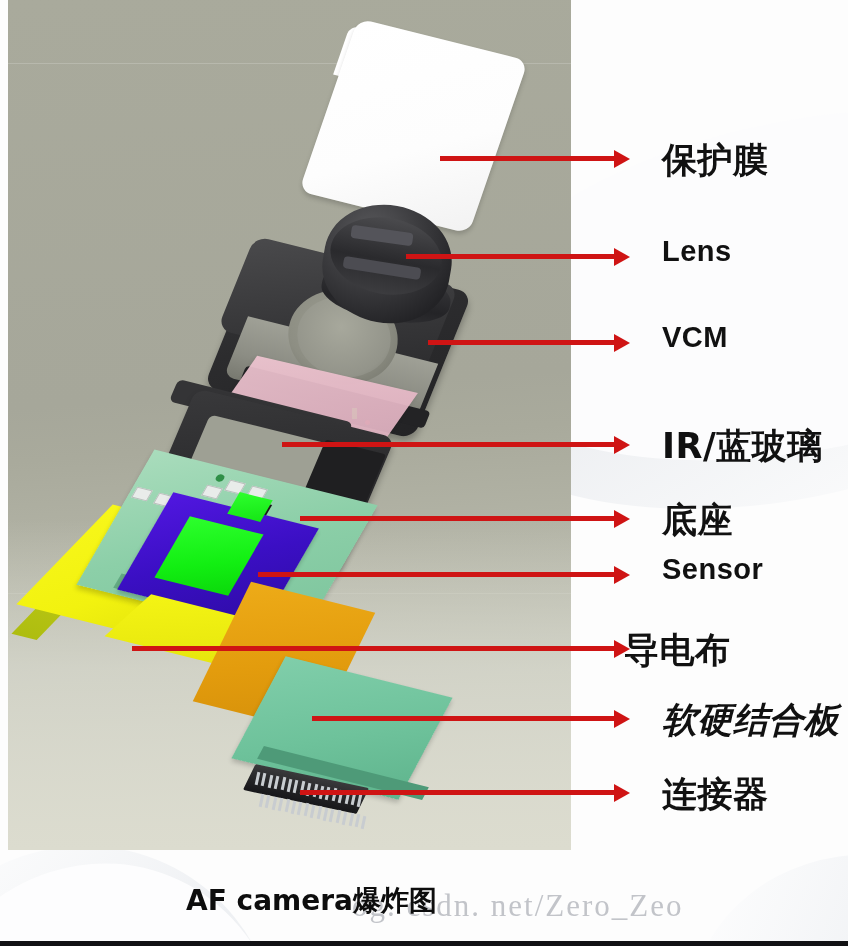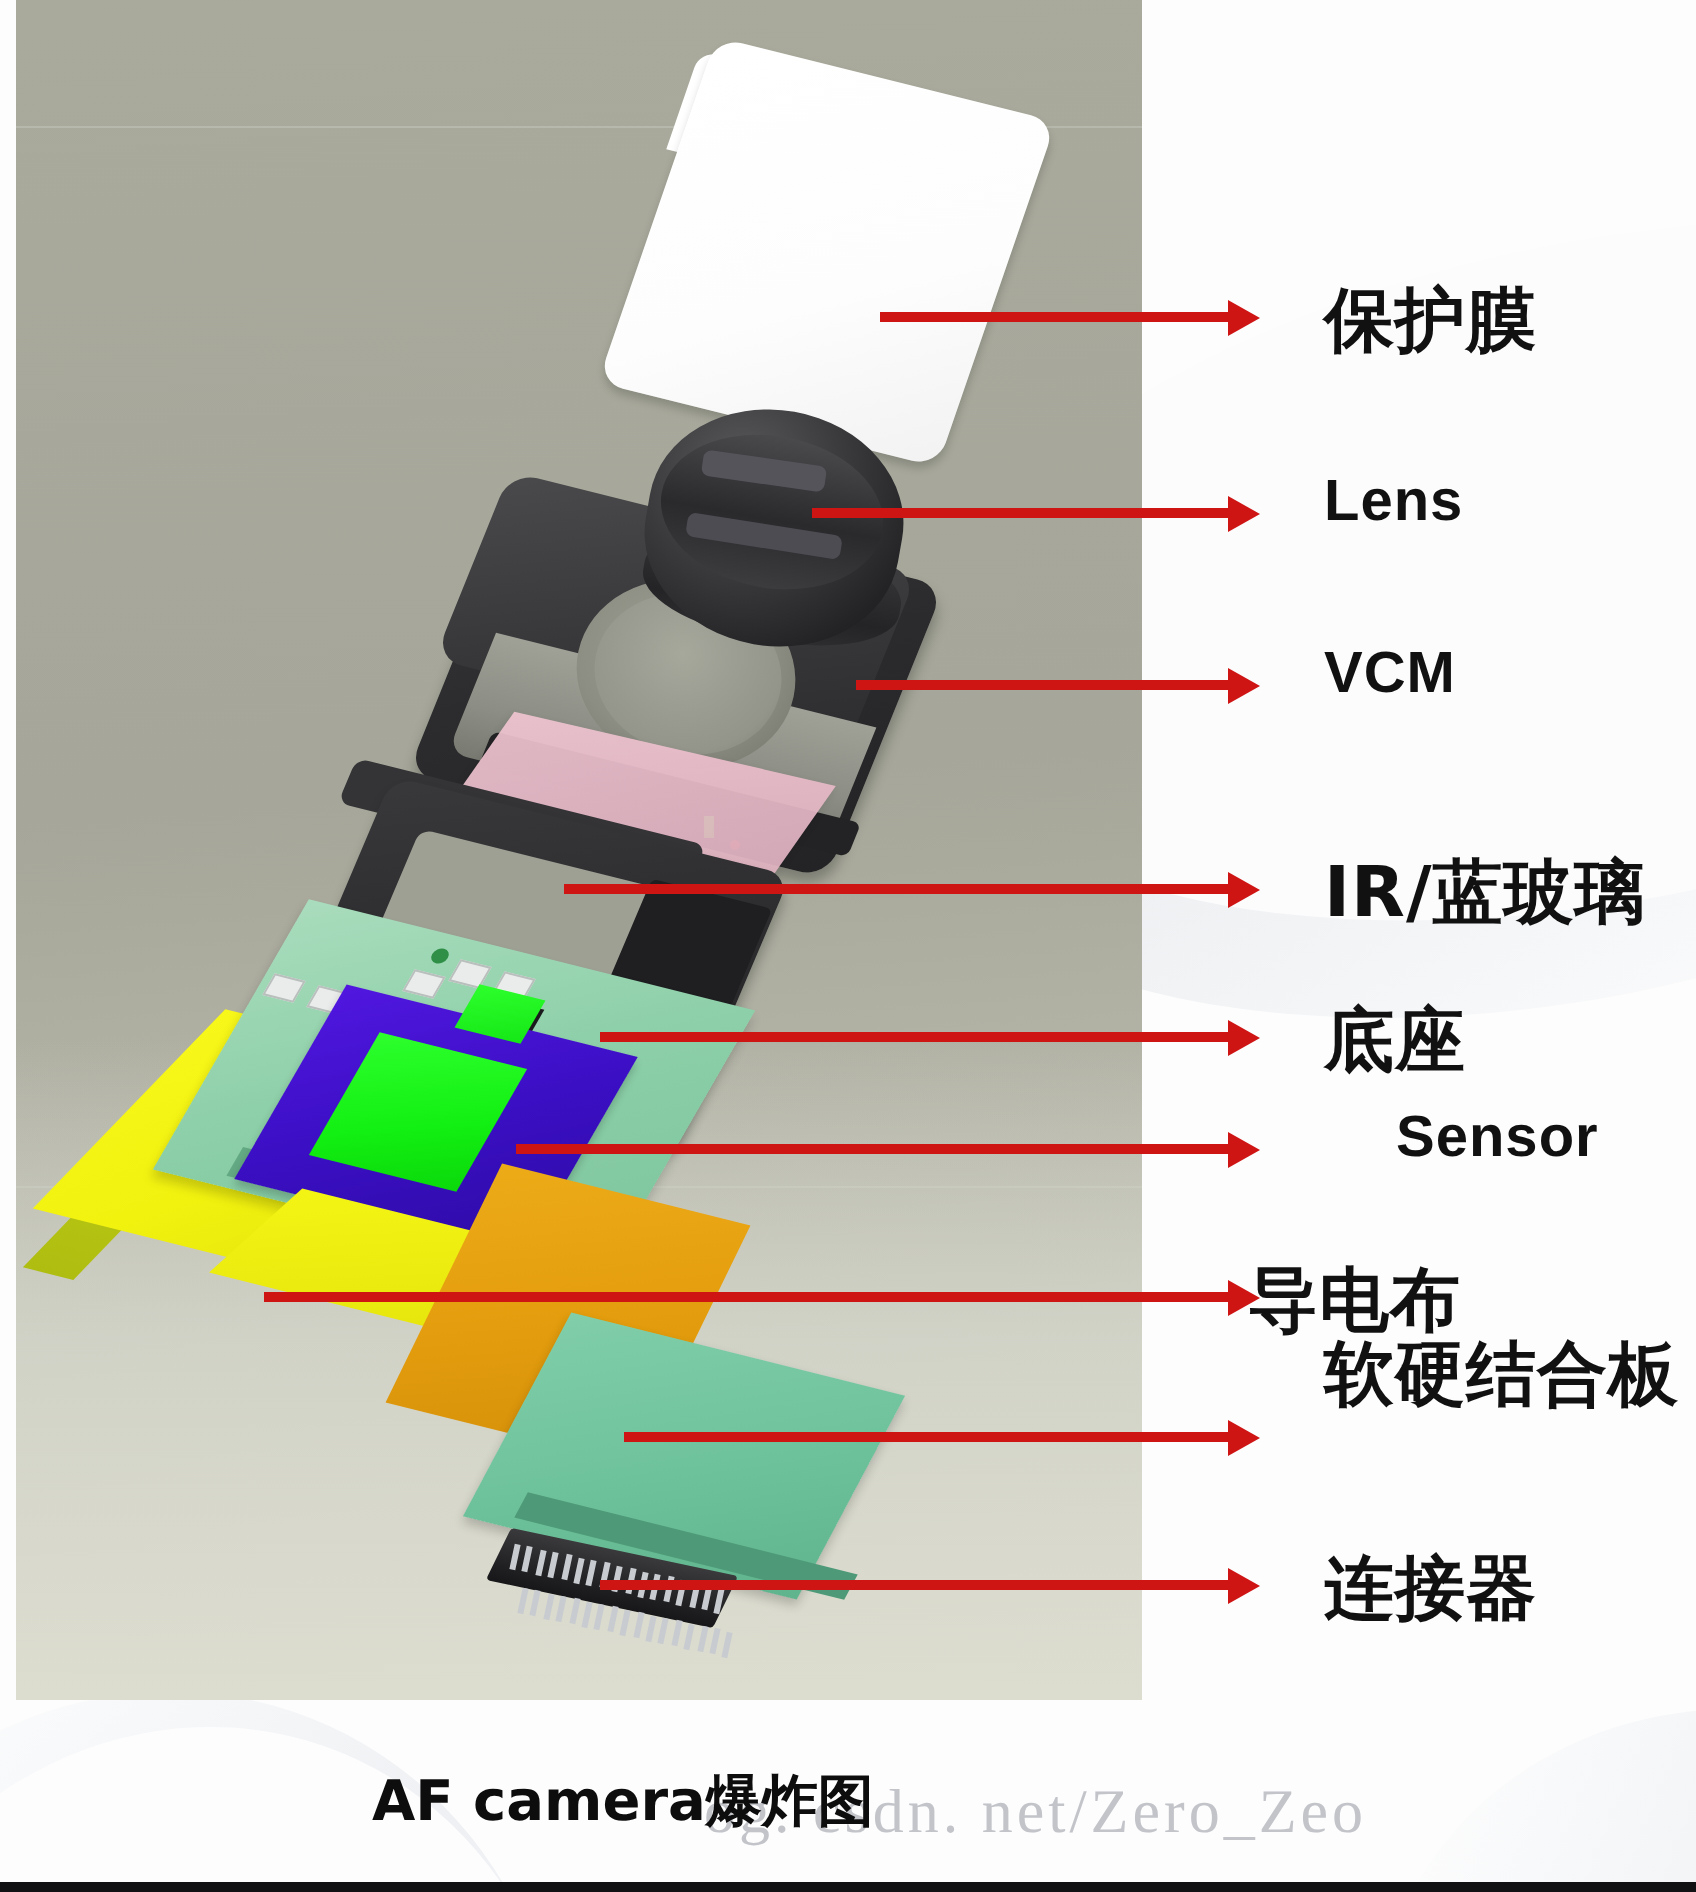--- a/index.html
+++ b/index.html
@@ -387,7 +387,7 @@
       <div class="arrow" style="left: 300px; top: 516px; width: 316px; background: rgb(207, 20, 20);"></div>
       <div class="label cjk" style="left: 662px; top: 497px;">底座</div>
       <div class="arrow" style="left: 258px; top: 572px; width: 358px; background: rgb(207, 20, 20);"></div>
-      <div class="label lat" style="left: 662px; top: 553px; margin-left: 36px;">Sensor</div>
+      <div class="label lat" style="left: 662px; top: 553px;">Sensor</div>
       <div class="arrow" style="left: 132px; top: 646px; width: 484px; background: rgb(207, 20, 20);"></div>
       <div class="label cjk" style="left: 624px; top: 627px;">导电布</div>
       <div class="arrow" style="left: 312px; top: 716px; width: 304px; background: rgb(207, 20, 20);"></div>

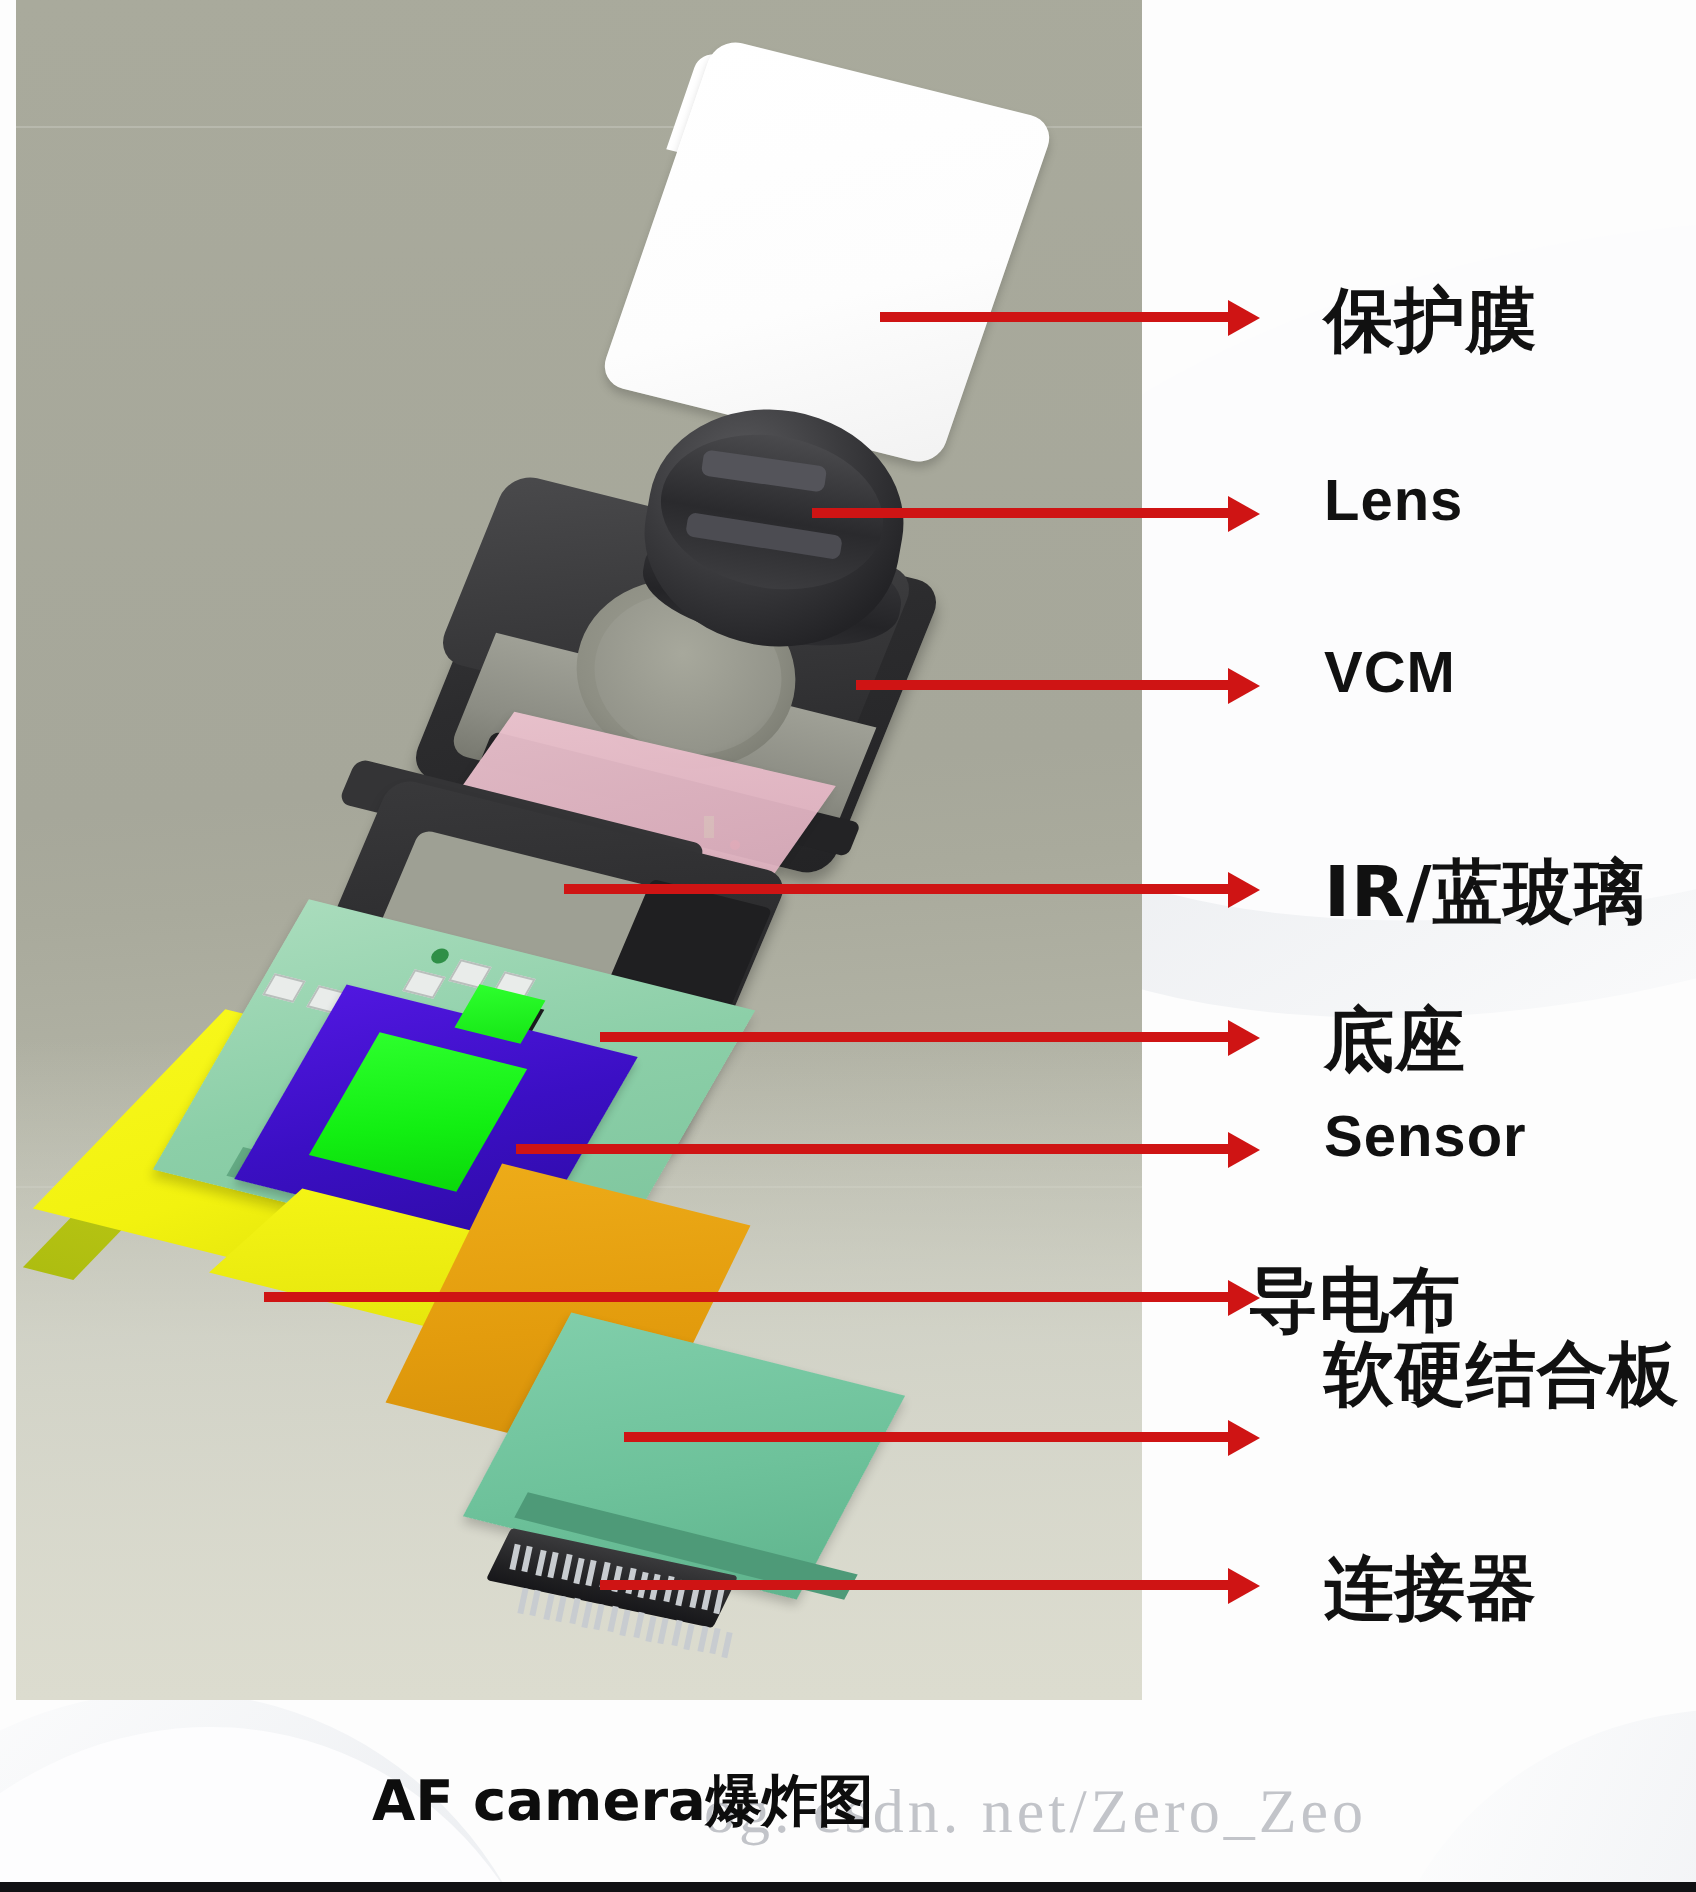--- a/index.html
+++ b/index.html
@@ -391,7 +391,7 @@
       <div class="arrow" style="left: 132px; top: 646px; width: 484px; background: rgb(207, 20, 20);"></div>
       <div class="label cjk" style="left: 624px; top: 627px;">导电布</div>
       <div class="arrow" style="left: 312px; top: 716px; width: 304px; background: rgb(207, 20, 20);"></div>
-      <div class="label cjk" style="left: 662px; top: 664px;">软硬结合板</div>
+      <div class="label cjk" style="left: 662px; top: 697px; font-style: italic;">软硬结合板</div>
       <div class="arrow" style="left: 300px; top: 790px; width: 316px; background: rgb(207, 20, 20);"></div>
       <div class="label cjk" style="left: 662px; top: 771px;">连接器</div>
     </div>

